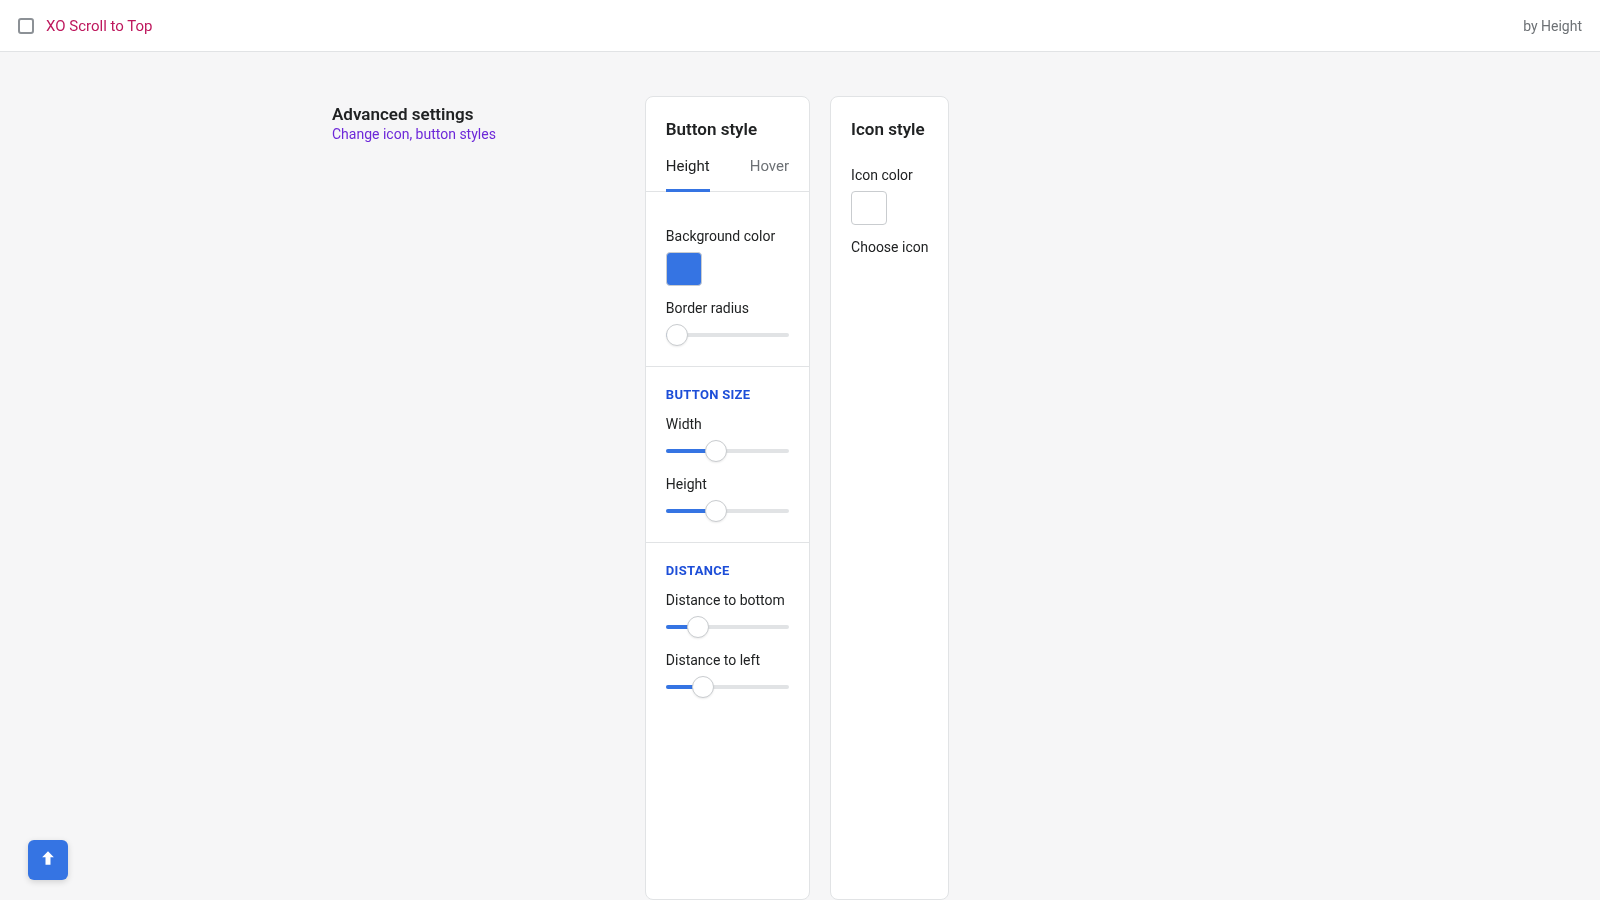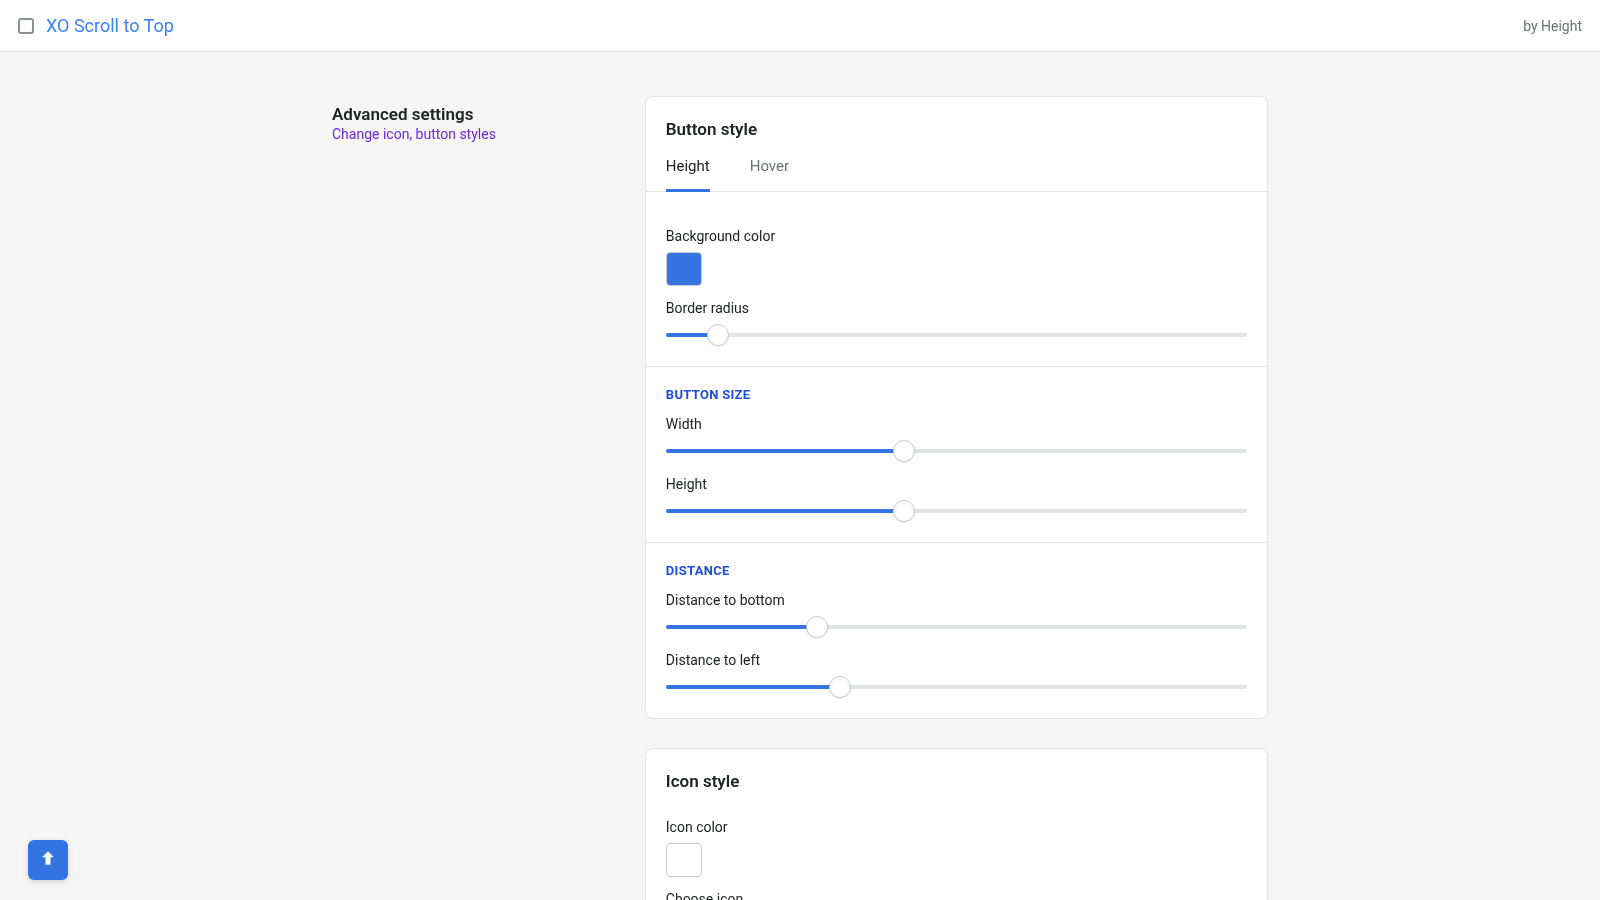--- a/index.html
+++ b/index.html
@@ -26,7 +26,7 @@
     border: 2px solid #8c9196;
     border-radius: 3px;
   }
-  .app-title { font-size: 18px; color: #3b82f6; }
+  .app-title { font-size: 15px; color: #be185d; }
   .by-line { font-size: 14px; color: #6d7175; }
 
   

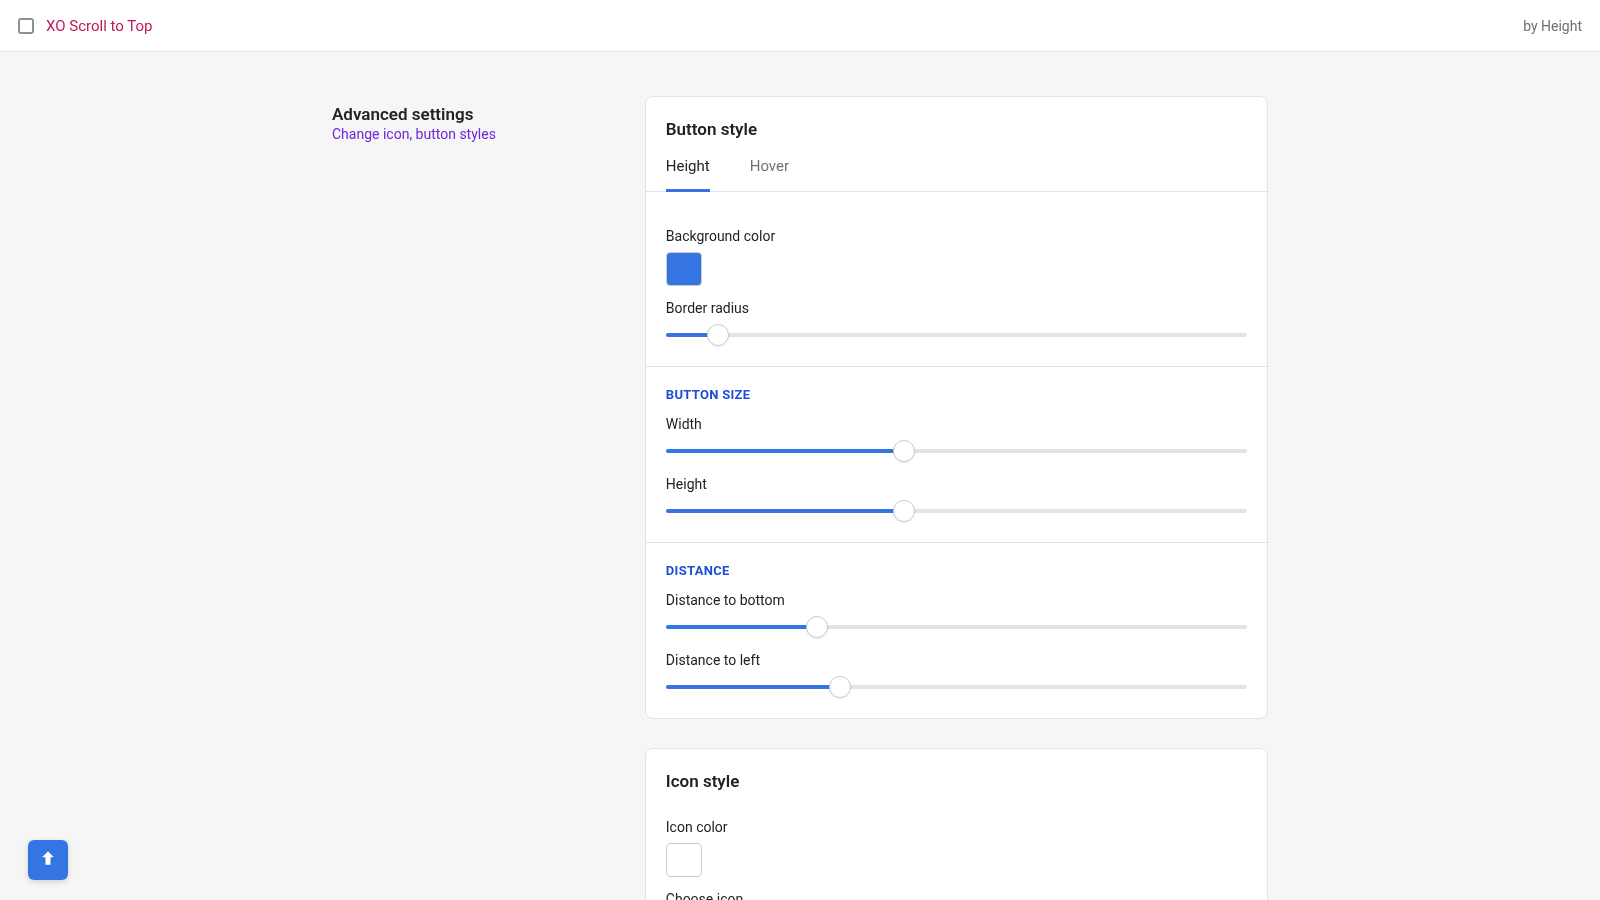--- a/index.html
+++ b/index.html
@@ -63,8 +63,8 @@
   .right-col {
     width: 648px;
     display: flex;
-    flex-direction: column;
-    gap: 29px;
+    flex-direction: row;
+    gap: 20px;
   }
   .card {
     background: #ffffff;

